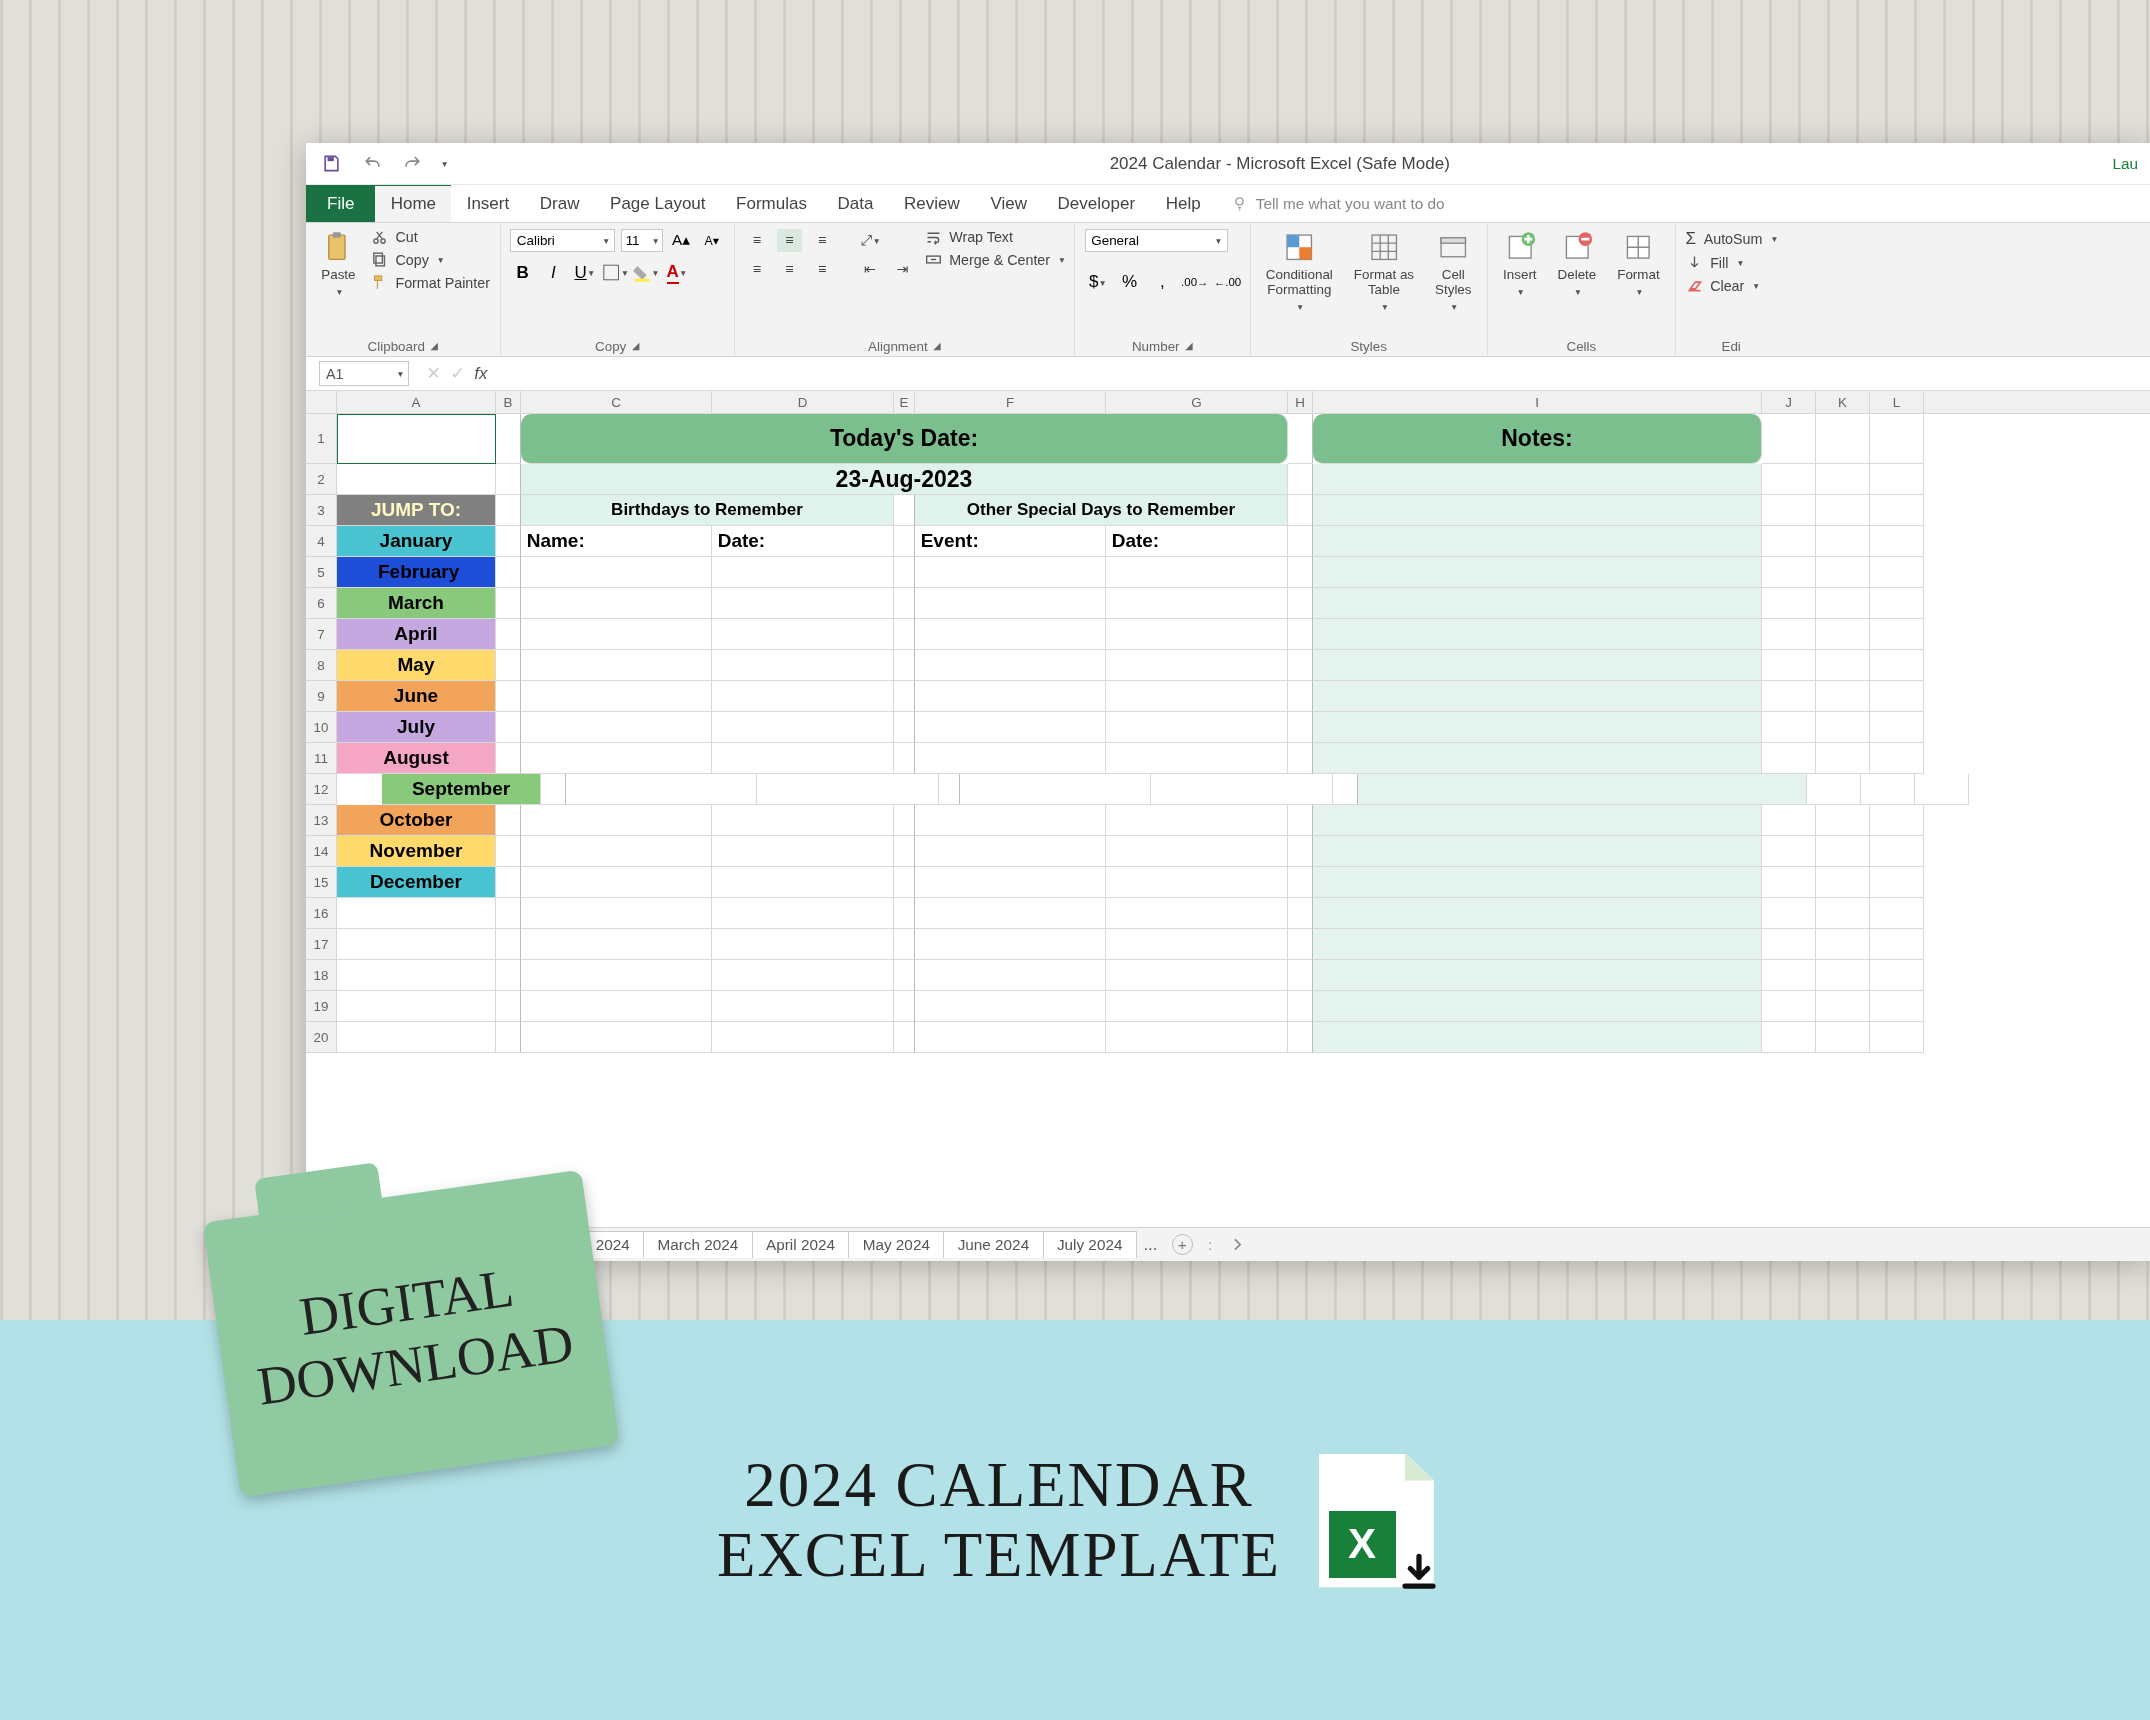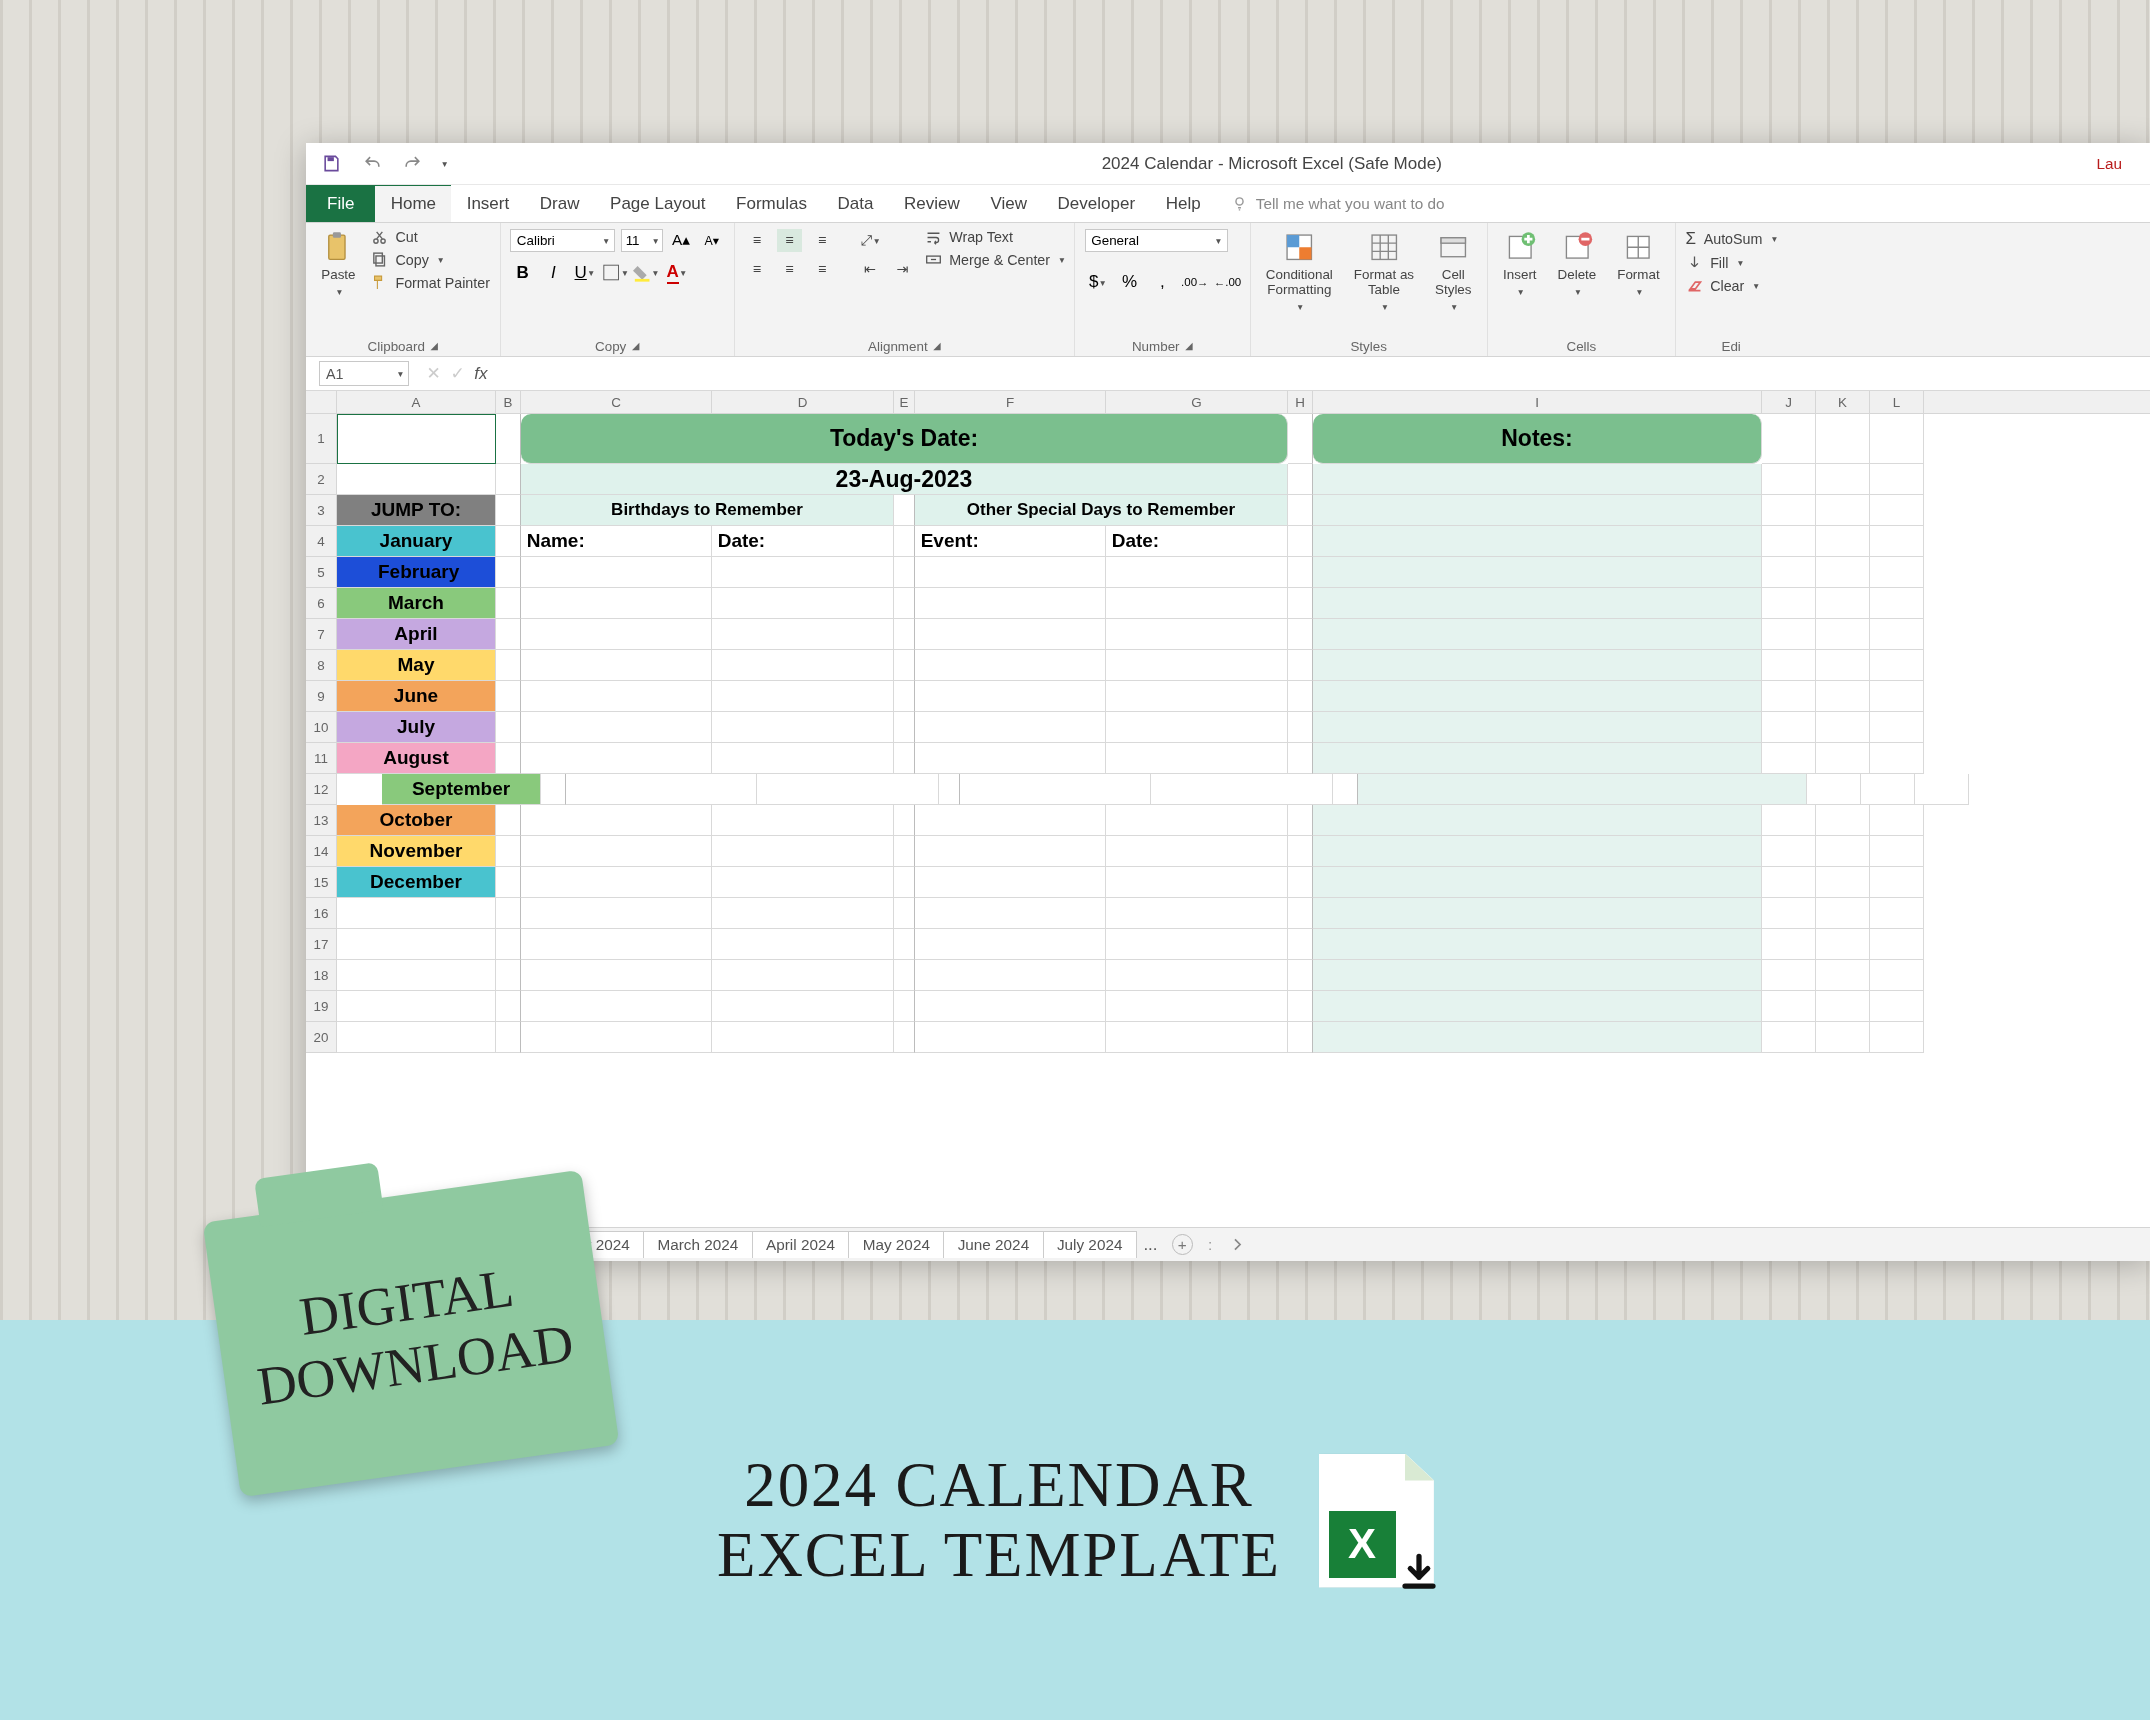--- a/index.html
+++ b/index.html
@@ -36,7 +36,7 @@
   .qat { display:flex; align-items:center; gap:15.3px; padding-left:13.4px; }
   .qat svg { width:21px; height:21px; }
   .title-center { flex:1; text-align:center; color:#444; font-size:17px; }
-  .title-right { padding-right:29px; color:#b91c1c; font-size:15.3px; }
+  .title-right { padding-right:13px; color:#15803d; font-size:15.3px; }
   
   .ribbon-tabs { height:38px; display:flex; align-items:stretch; border-bottom:1px solid #d4d4d4; background:#fff; }
   .tab { padding:0 15.3px; display:flex; align-items:center; font-size:17px; color:#444; cursor:pointer; }

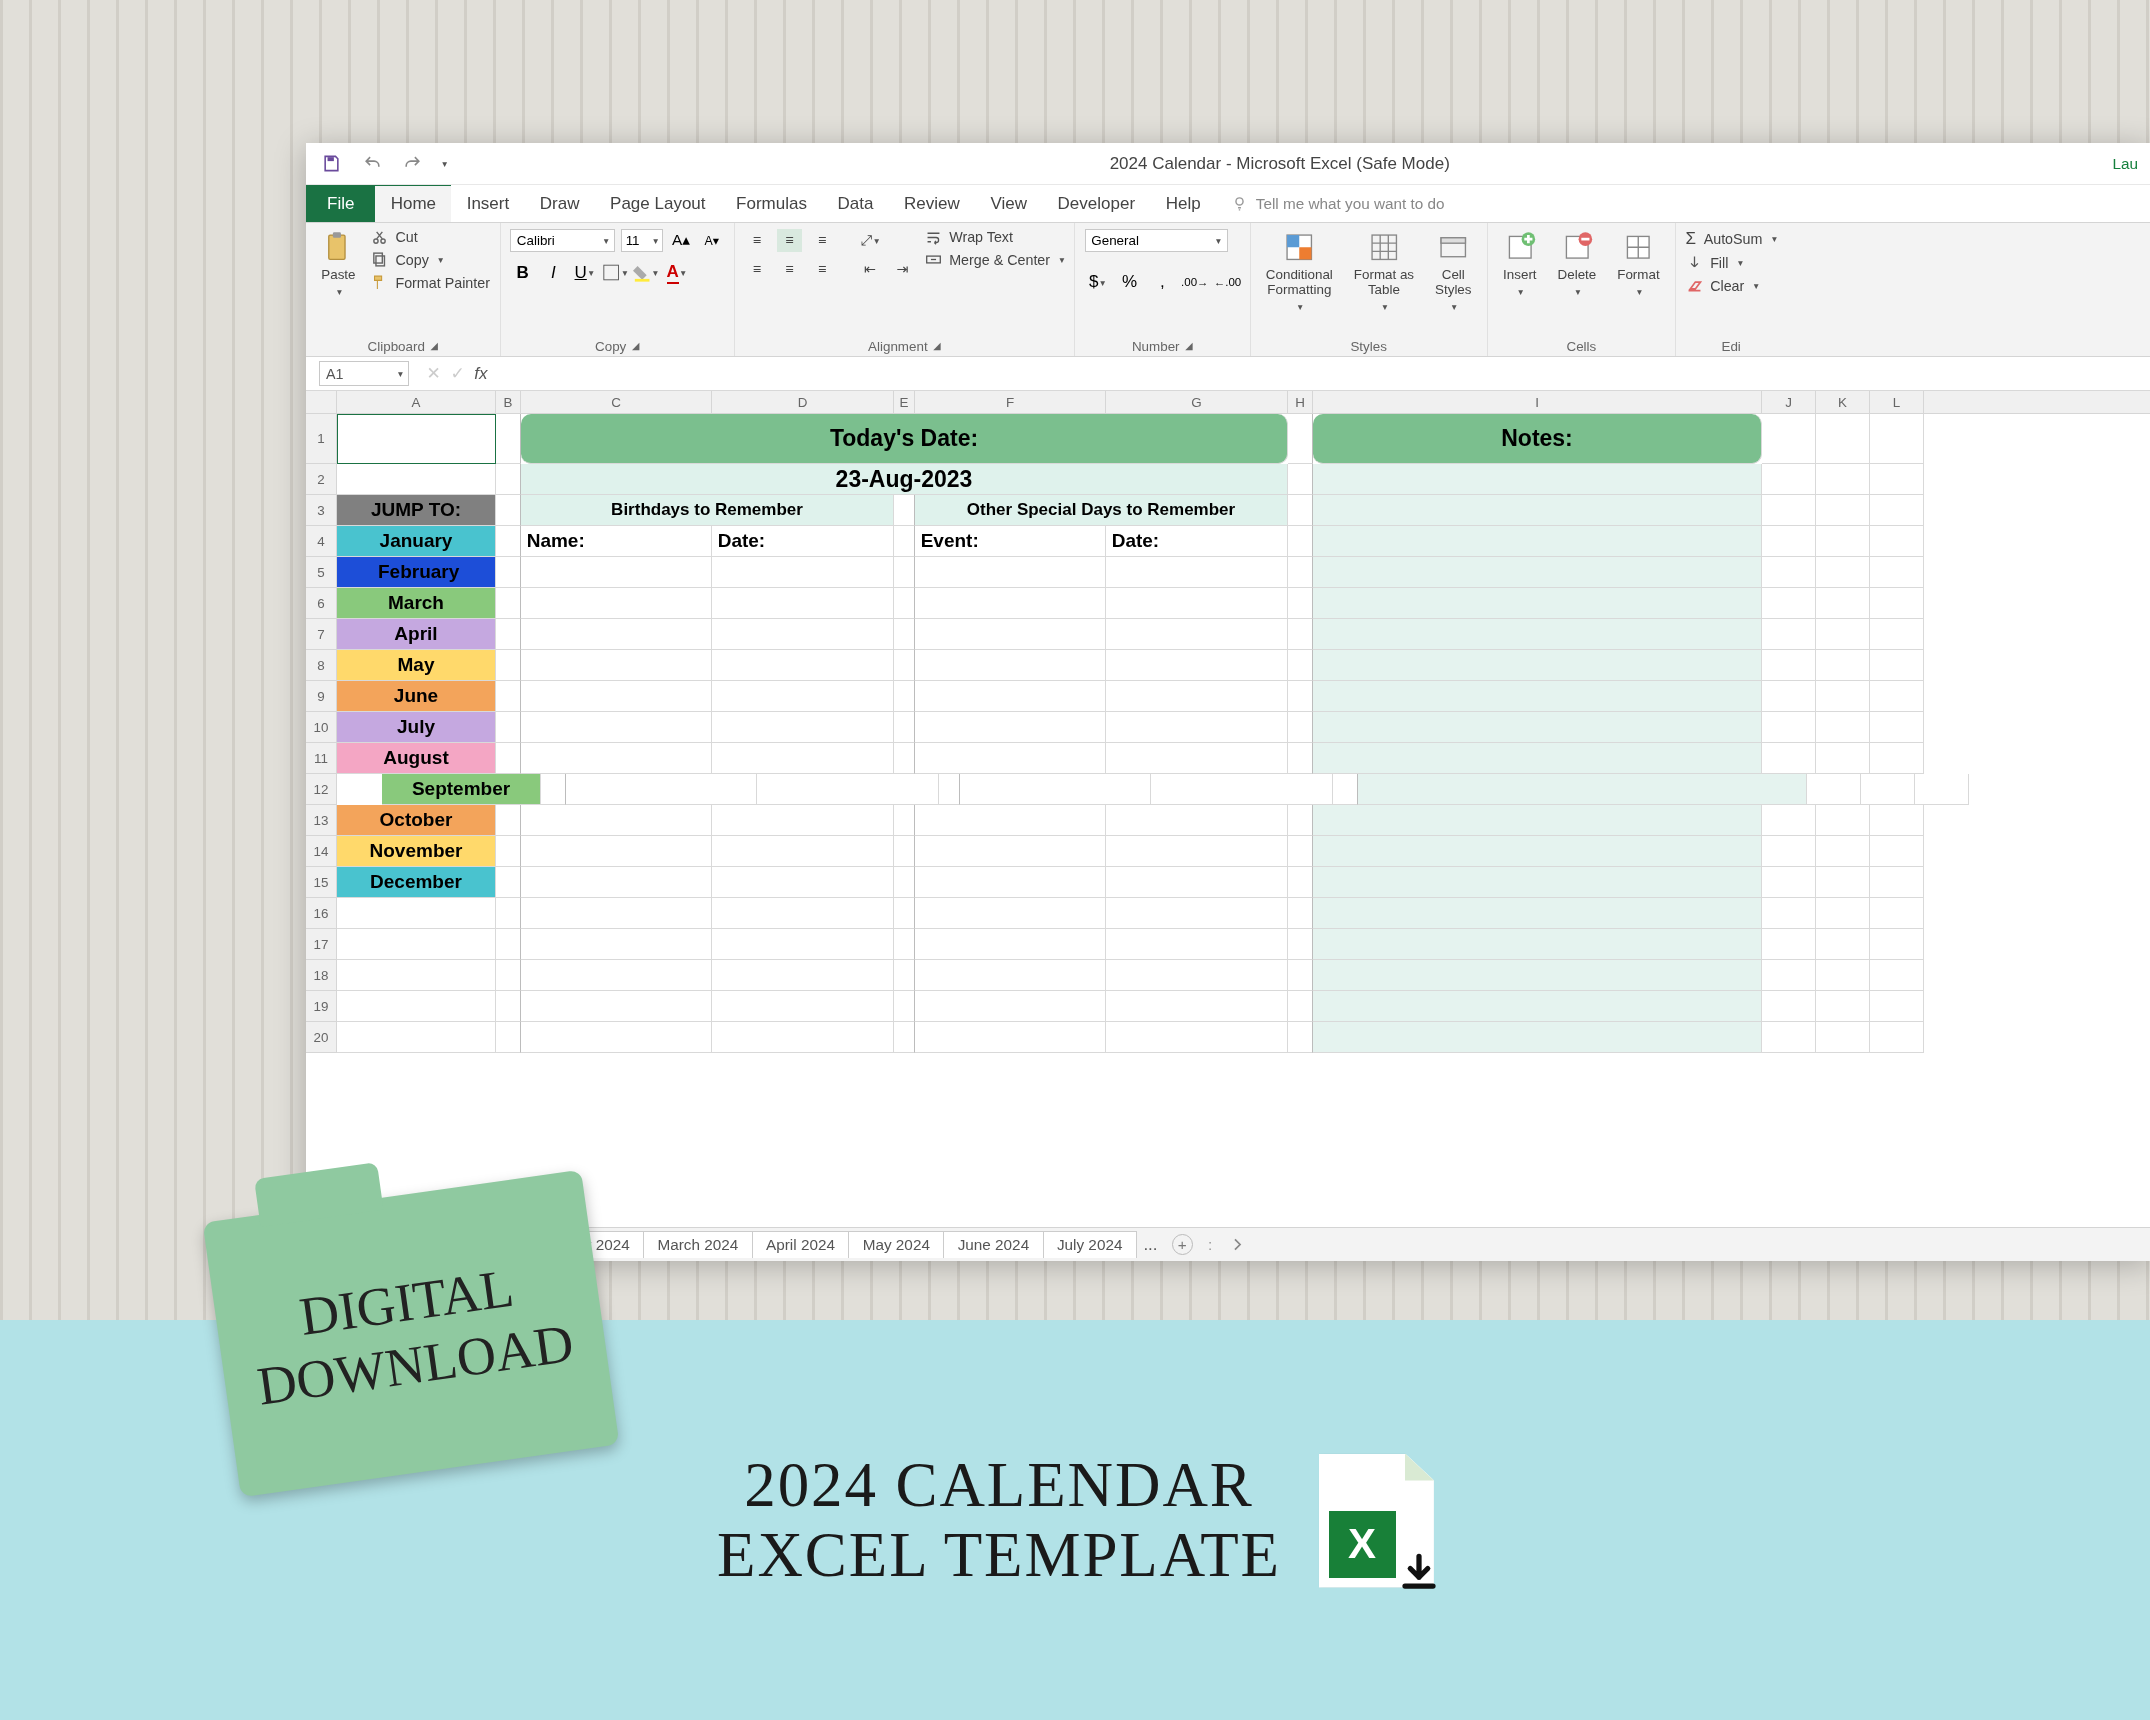--- a/index.html
+++ b/index.html
@@ -96,7 +96,7 @@
   .hdrMint2 { background:#dff2ec; font-weight:bold; justify-content:center; font-size:17px;}
   .boldL { font-weight:bold; }
   .notesCell { background:#e5f3ef; }
-  .jumpHdr { background:#808080; color:#000000; font-size:19px; }
+  .jumpHdr { background:#808080; color:#fef9c3; font-size:19px; }
   .whiteBlank { background:#fff; }
   
   .sheettabs { position:absolute; bottom:0; left:0; right:0; height:34px; border-top:1px solid #d4d4d4; background:#f3f3f3; display:flex; align-items:center; font-size:15.3px; gap:0; padding-left:143px;}

